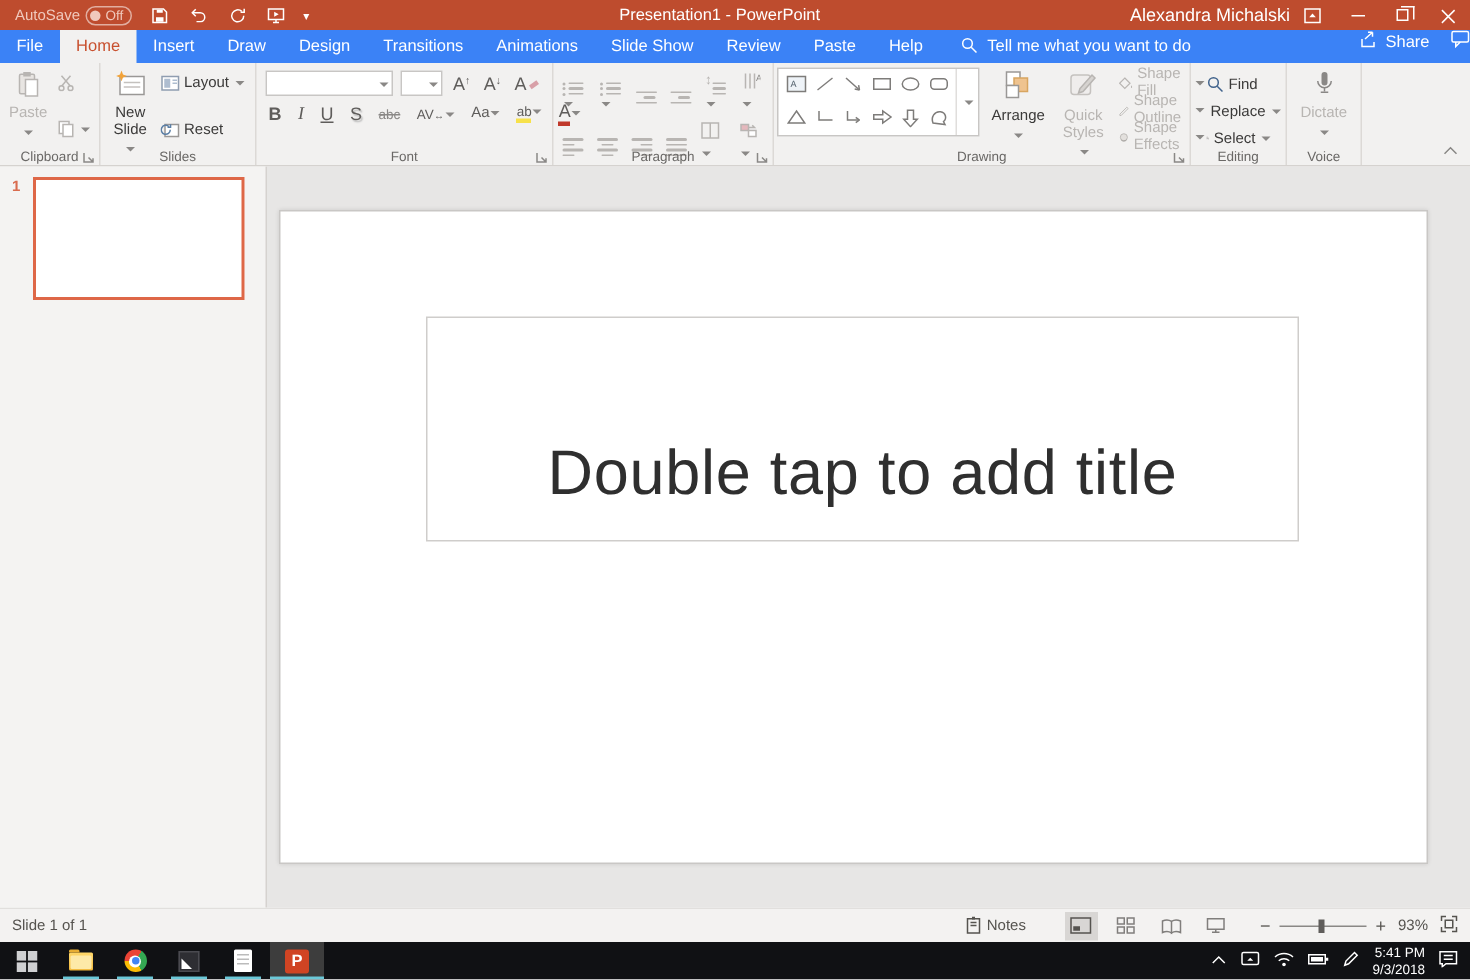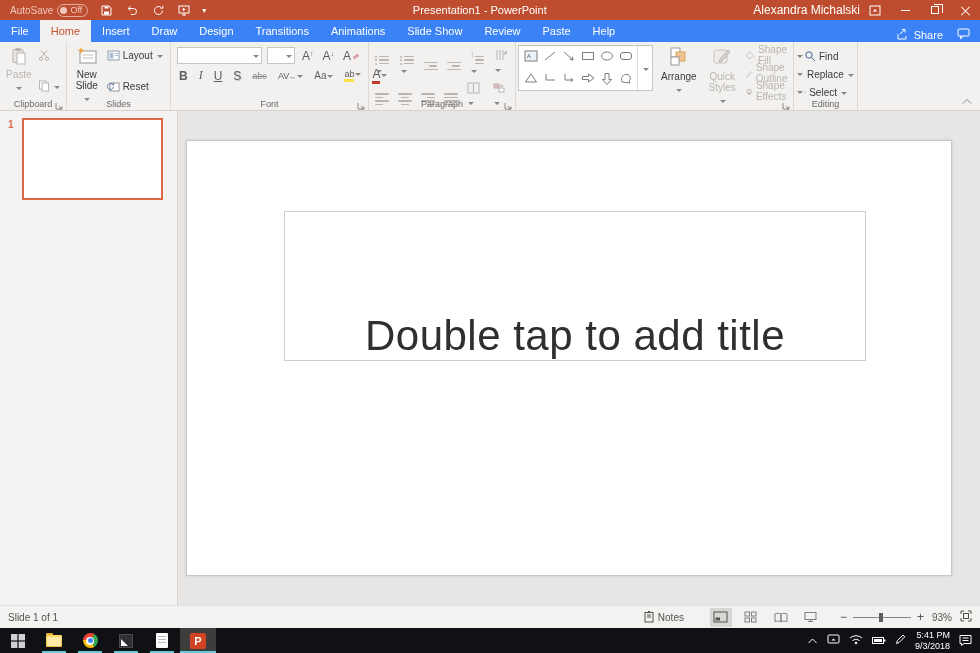--- a/index.html
+++ b/index.html
@@ -193,6 +193,15 @@
       <span class="tab">Review</span>
       <span class="tab">Paste</span>
       <span class="tab">Help</span>
+    </div>
+    <div class="tellme">
+      <span>
+        <svg width="12" height="12" viewBox="0 0 12 12">
+            <circle cx="5" cy="5" r="3.2" fill="none" stroke="#fff"></circle>
+            <line x1="7.5" y1="7.5" x2="11" y2="11" stroke="#fff"></line>
+          </svg>
+      </span>
+      <span>Tell me what you want to do</span>
     </div>
     <div class="tabrow-right">
       <span class="share-btn">

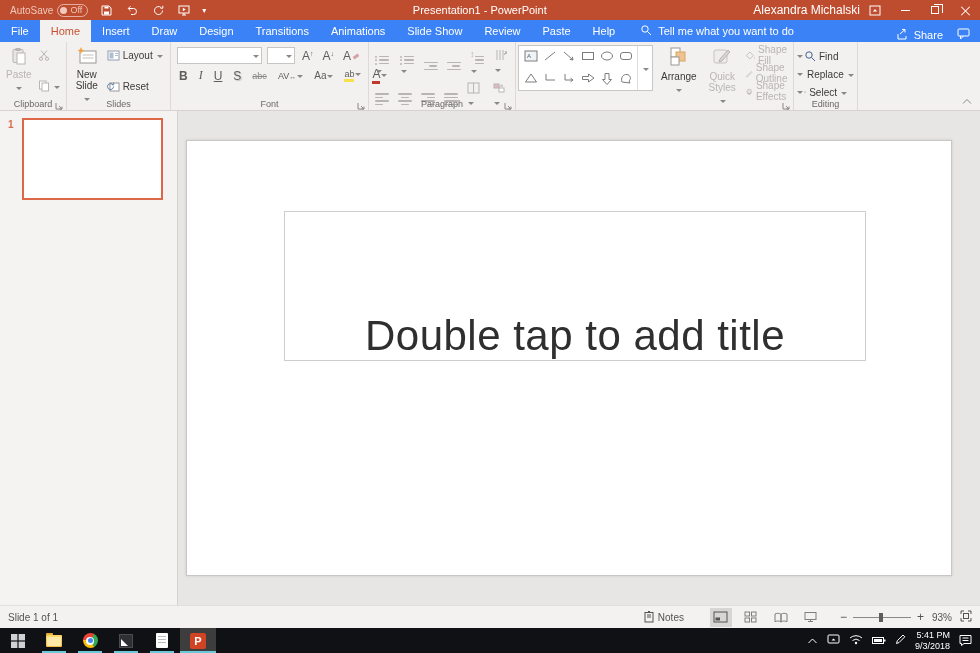--- a/index.html
+++ b/index.html
@@ -32,7 +32,7 @@
   .tab { padding:0 11px; display:flex; align-items:center; font-size:11px; cursor:default; }
   .tab.active { background:#f2f1f0; color:#c8502e; }
   .tellme { display:flex; align-items:center; gap:6px; margin-left:14px; font-size:11px; color:#fff; }
-  .tabrow-right { margin-left:auto; display:flex; align-items:flex-end; gap:14px; padding-right:10px; }
+  .tabrow-right { margin-left:auto; display:flex; align-items:flex-start; gap:14px; }
   .share-btn { display:flex; align-items:center; gap:5px; font-size:11px; }
 
   

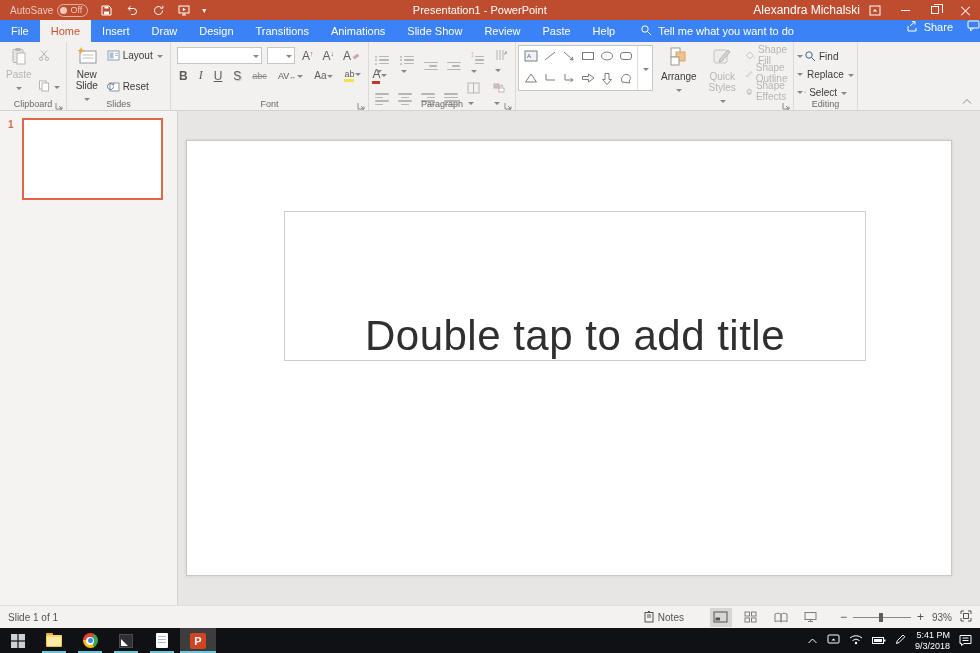--- a/index.html
+++ b/index.html
@@ -580,6 +580,23 @@
       <span class="glabel">Editing</span>
     </div>
 
+    <div class="rgroup" style="width:50px;">
+      <div class="gbody" style="justify-content:center;width:100%;">
+        <div class="bigbtn dis">
+          <span>
+            <svg width="14" height="18" viewBox="0 0 14 18">
+                <rect x="5" y="1" width="4" height="9" rx="2" fill="#8a8886"></rect>
+                <path d="M2.5 7a4.5 4.5 0 0 0 9 0" fill="none" stroke="#8a8886"></path>
+                <line x1="7" y1="11.5" x2="7" y2="14" stroke="#8a8886"></line>
+                <line x1="4.5" y1="14.5" x2="9.5" y2="14.5" stroke="#8a8886"></line>
+              </svg>
+          </span>
+          <span>Dictate</span>
+          <span class="ddg"></span>
+        </div>
+      </div>
+      <span class="glabel">Voice</span>
+    </div>
 
     <span class="collapse">
       <svg width="10" height="7" viewBox="0 0 10 7">

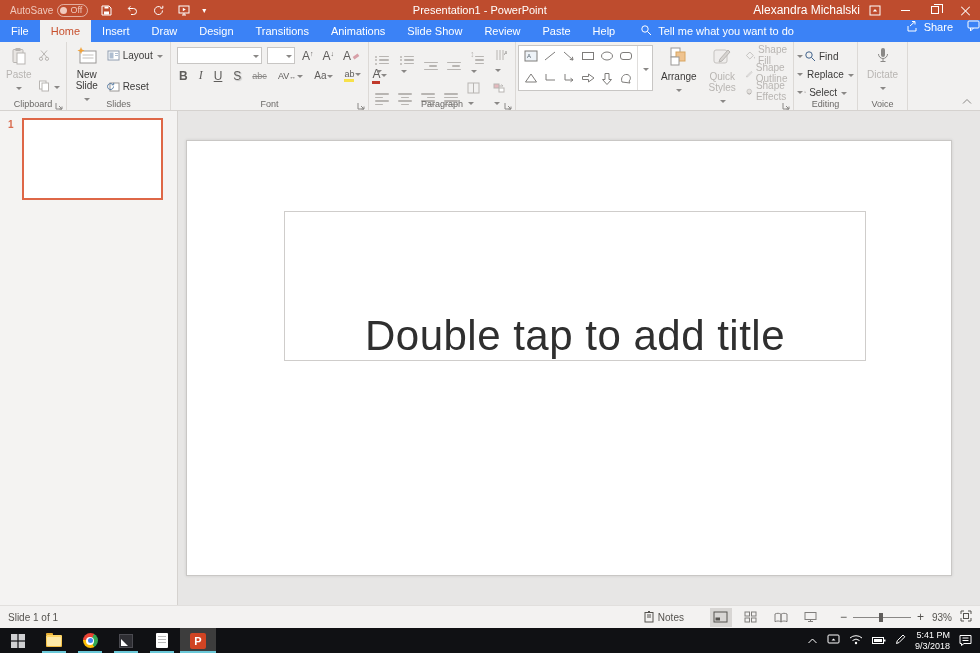--- a/index.html
+++ b/index.html
@@ -544,6 +544,7 @@
           </span>
         </div>
       </div>
+      <span class="glabel">Drawing</span>
       <span class="launcher">
         <svg width="8" height="8" viewBox="0 0 8 8">
             <path d="M1 1v6h6M4 4l3 3M7 4.5V7H4.5" fill="none" stroke="#8a8886"></path>

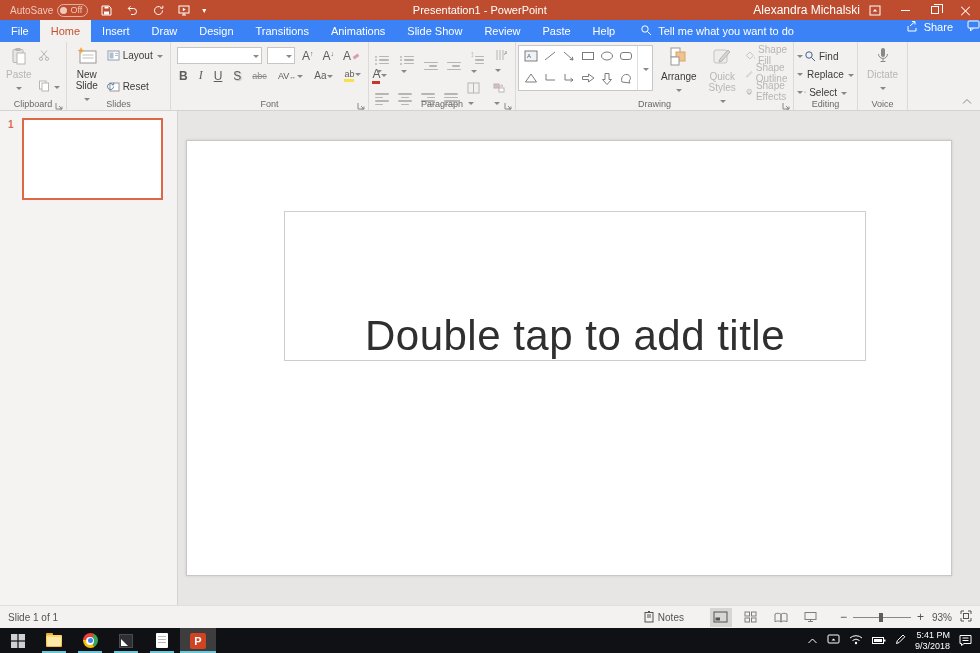--- a/index.html
+++ b/index.html
@@ -80,7 +80,7 @@
   .canvas { flex:1; background:#e7e6e5; position:relative; }
   .slide { position:absolute; left:8px; top:29px; width:766px; height:436px; background:#fff; border:1px solid #c9c7c5; box-shadow:0 0 3px rgba(0,0,0,.12); }
   .ph { position:absolute; left:97px; width:582px; border:1px solid #cfcdcb; }
-  .ph-title { top:70px; height:150px; display:flex; align-items:flex-end; justify-content:center; padding-bottom:0; }
+  .ph-title { top:70px; height:150px; display:flex; align-items:flex-end; justify-content:center; padding-bottom:21px; }
   .ph-title span { font-size:42px; font-weight:300; color:#2f2f2f; letter-spacing:.5px; }
   .ph-sub { top:225px; height:107px; display:flex; align-items:flex-start; justify-content:center; padding-top:5px; }
   .ph-sub span { font-size:19px; font-weight:300; color:#2f2f2f; }

